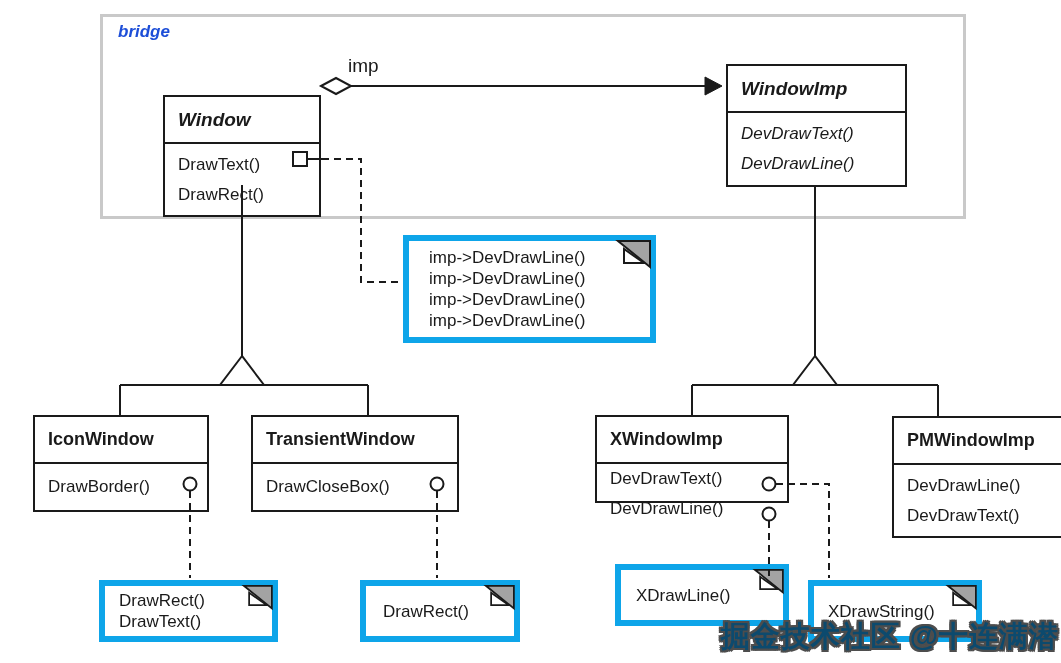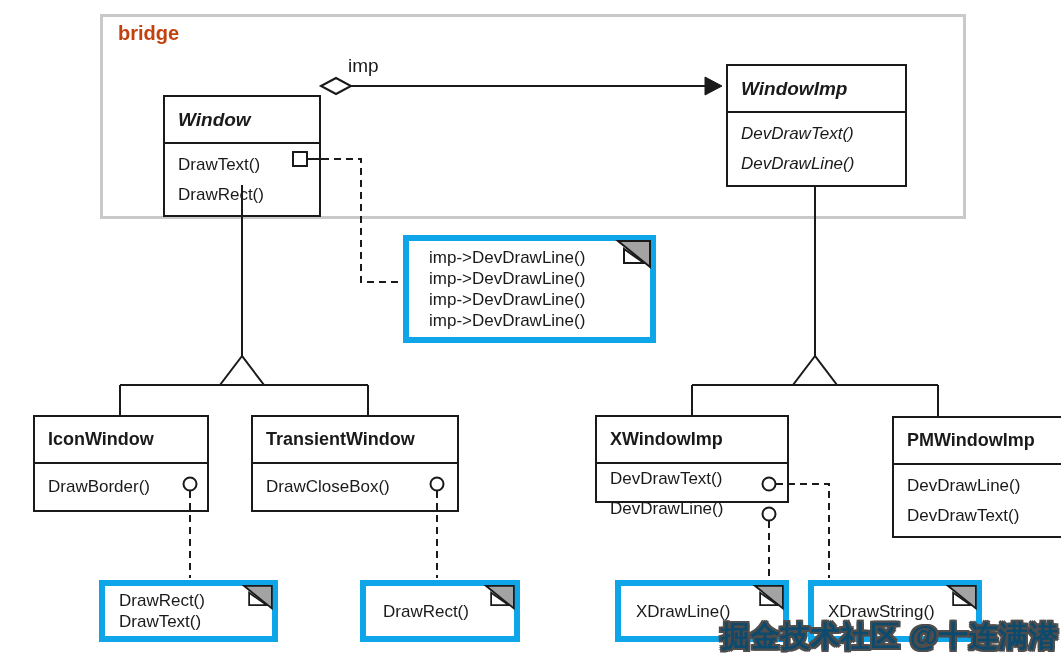--- a/index.html
+++ b/index.html
@@ -14,7 +14,7 @@
   }
   .frame-label{
     position:absolute;left:118px;top:22px;
-    font-size:20px;font-weight:bold;color:#c2410c;
+    font-size:17px;font-weight:bold;font-style:italic;color:#1d4ed8;
   }
   
   .cls{

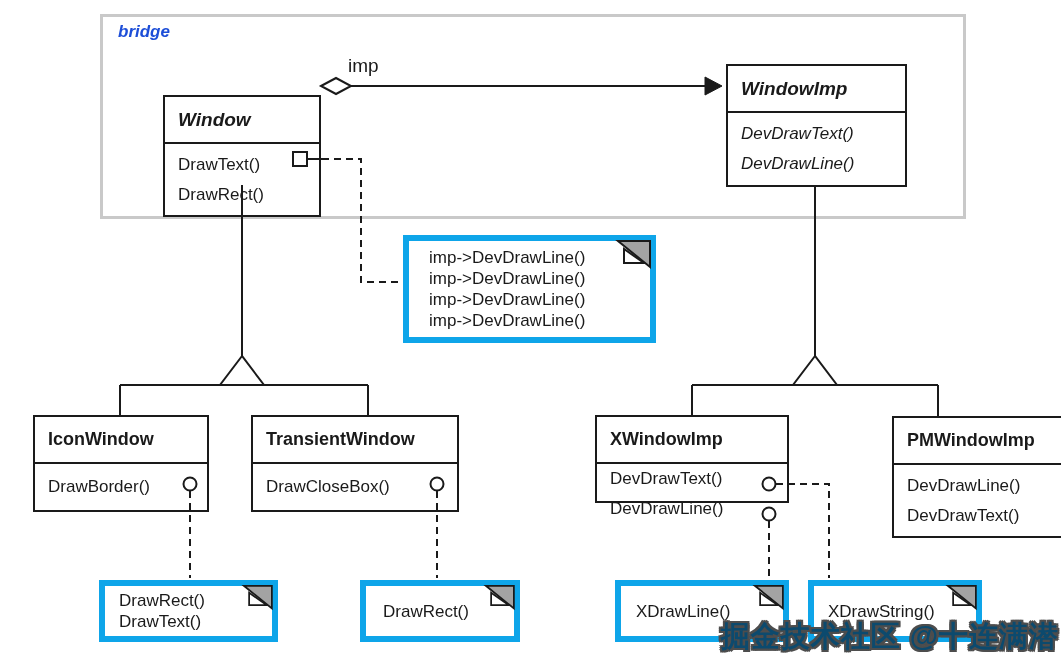--- a/index.html
+++ b/index.html
@@ -136,7 +136,7 @@
     <div>DrawRect()</div>
   </div>
 
-  <div class="note" style="left:615px;top:580px;width:174px;height:62px;padding-left:15px;">
+  <div class="note" style="left:615px;top:564px;width:174px;height:62px;padding-left:15px;">
     <svg class="fold" width="34" height="28" viewBox="0 0 38 32">
       <polygon points="4,2 36,2 36,28" fill="#a3a3a3" stroke="#1a1a1a" stroke-width="2"></polygon>
       <polygon points="10,10 10,24 30,24" fill="#ffffff" stroke="#1a1a1a" stroke-width="2"></polygon>

